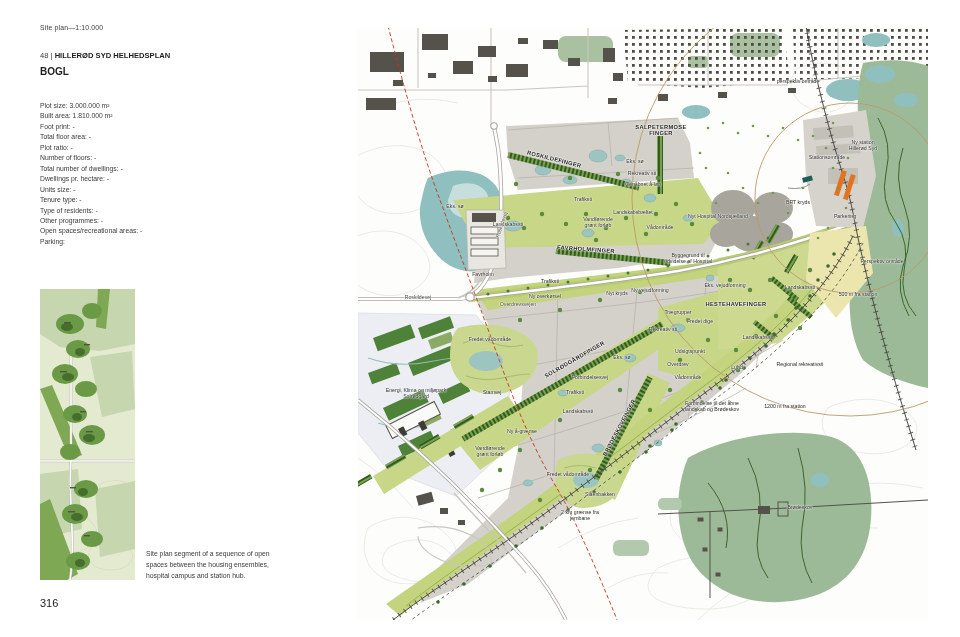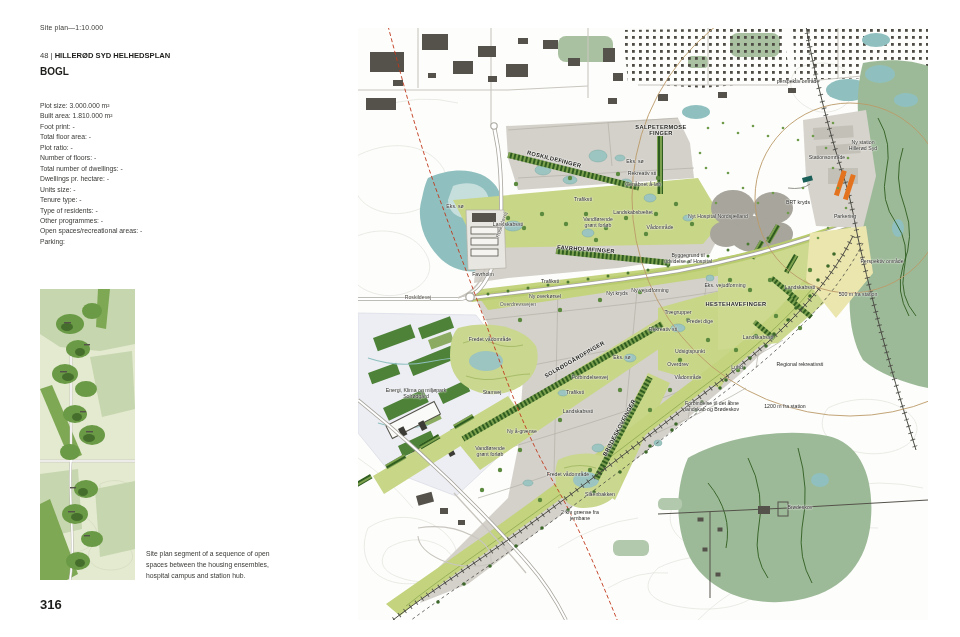--- a/index.html
+++ b/index.html
@@ -12,7 +12,7 @@
   .architect{position:absolute;left:40px;top:66px;font-size:10px;font-weight:bold;color:#1d1d1b;}
   #facts{position:absolute;left:40px;top:101px;font-size:6.8px;line-height:10.45px;color:#3a3a37;}
   #caption{position:absolute;left:146px;top:548px;width:132px;font-size:6.8px;line-height:11px;color:#3a3a37;}
-  .page-number{position:absolute;left:40px;top:597px;font-size:13px;font-weight:bold;color:#1d1d1b;}
+  .page-number{position:absolute;left:40px;top:597px;font-size:11px;font-weight:normal;color:#1d1d1b;}
   
   #thumb{position:absolute;left:40px;top:289px;width:95px;height:291px;}
   

